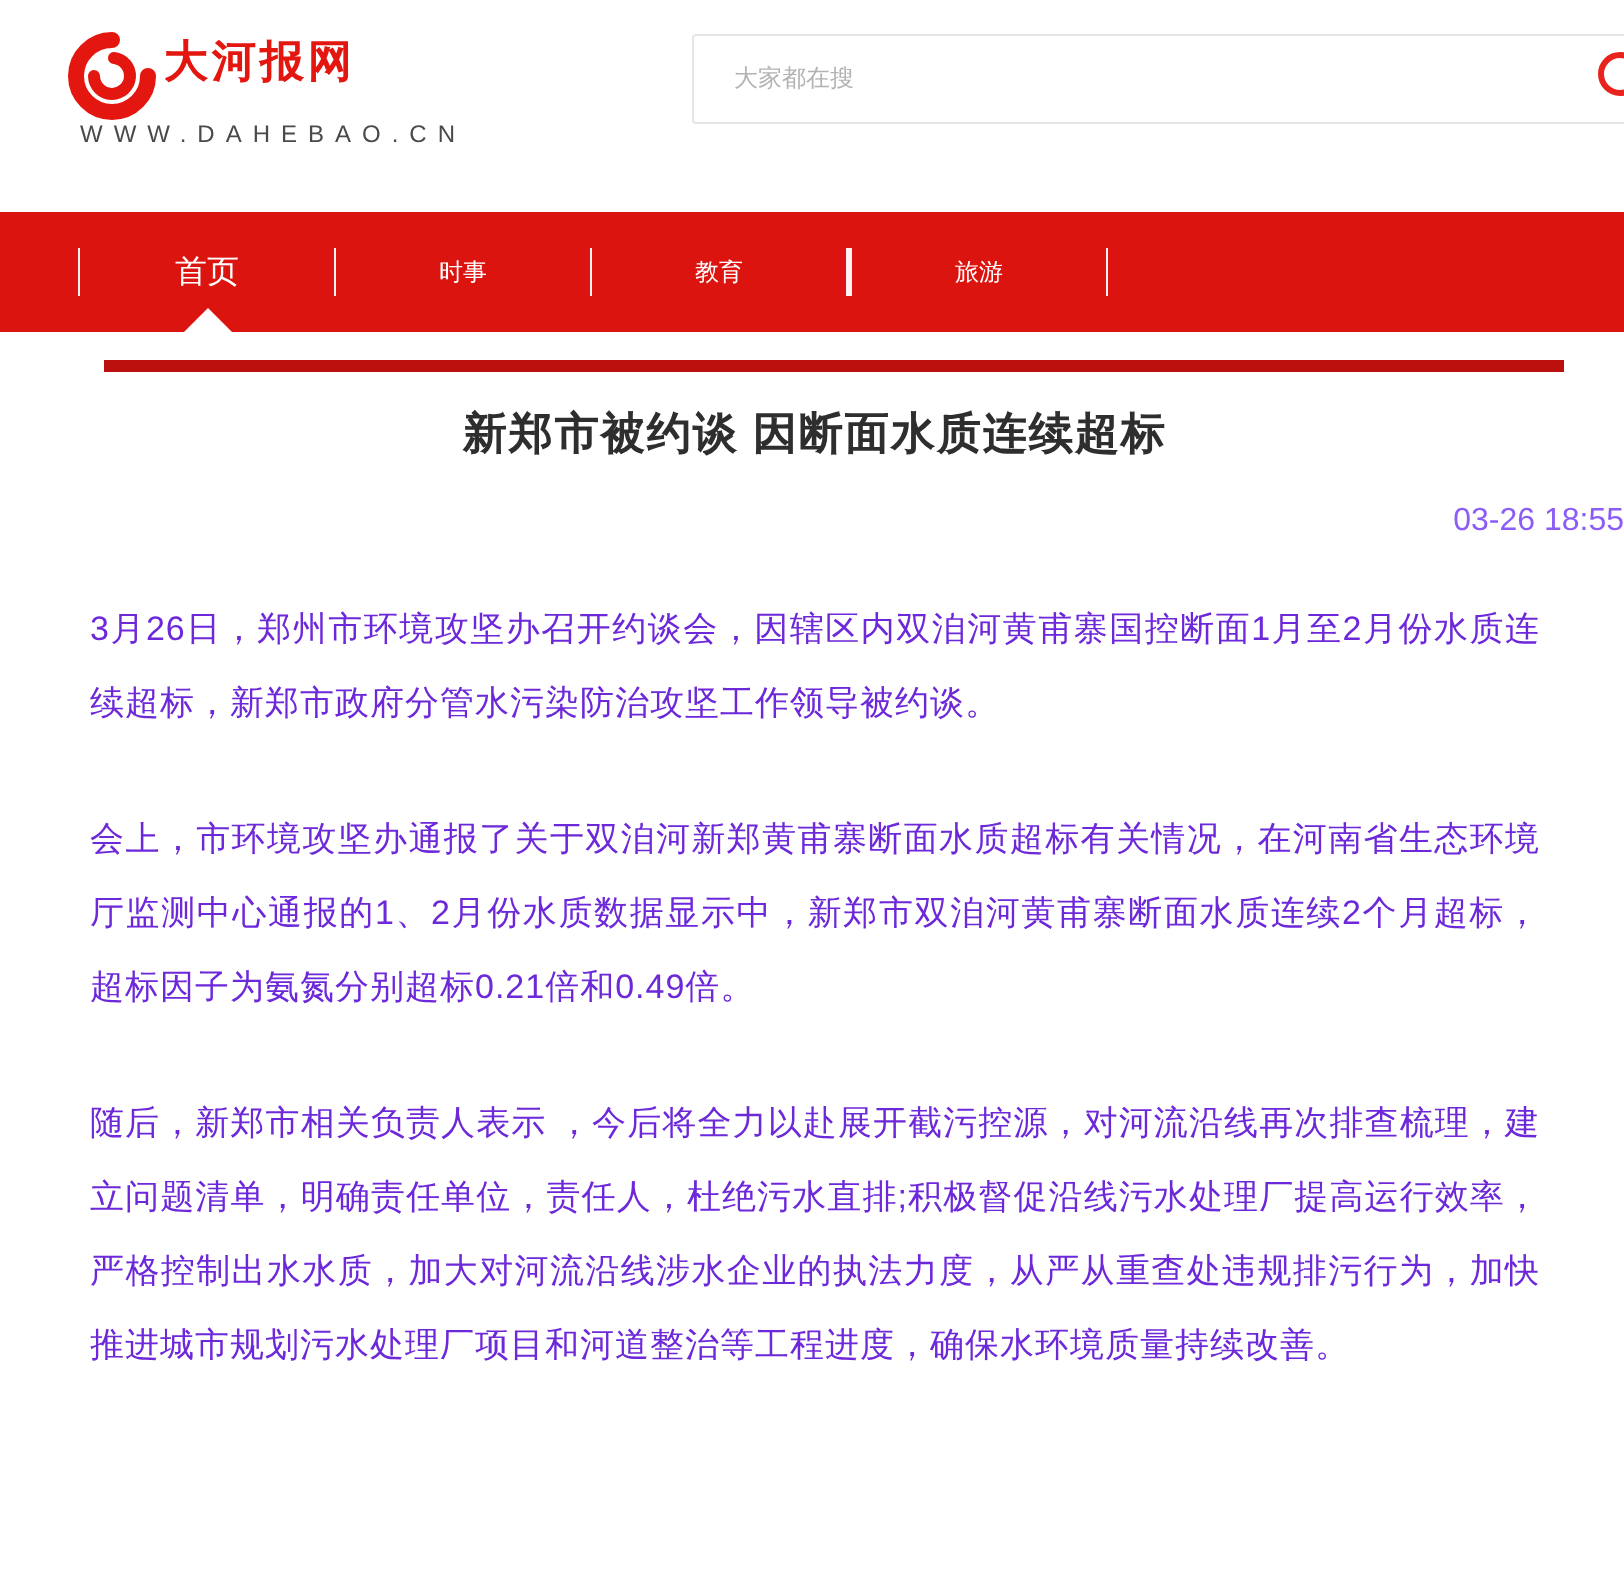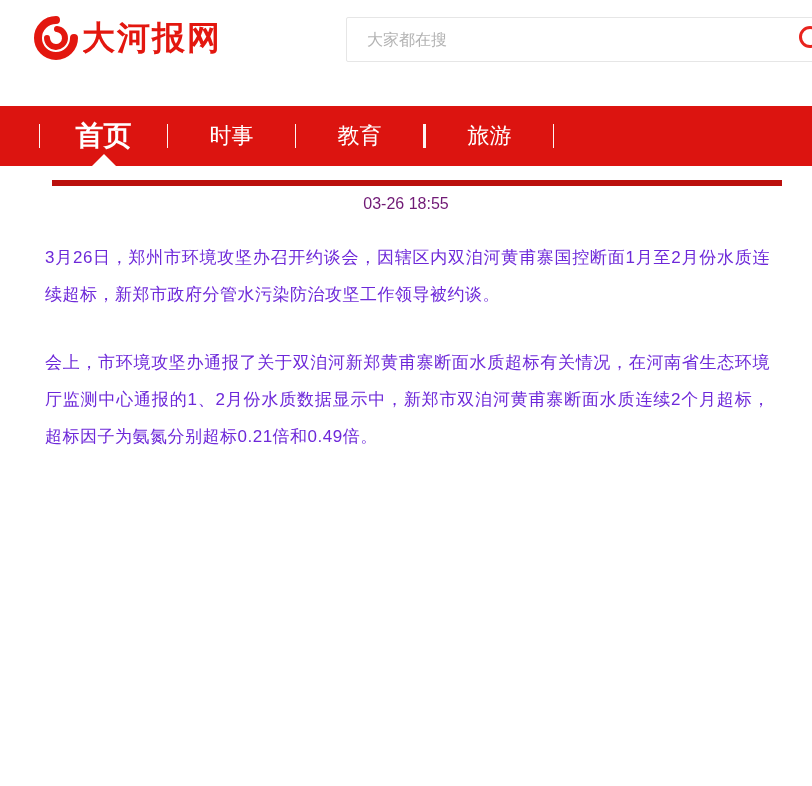--- a/index.html
+++ b/index.html
@@ -17,7 +17,7 @@
   .logo-name {
     position: absolute; left: 52px; top: 2px;
     font-family: "Liberation Serif", serif;
-    font-weight: bold; font-size: 33px; color: #e3170f;
+    font-weight: bold; font-size: 22px; color: #e3170f;
     letter-spacing: 2px; white-space: nowrap;
   }
   .logo-url {

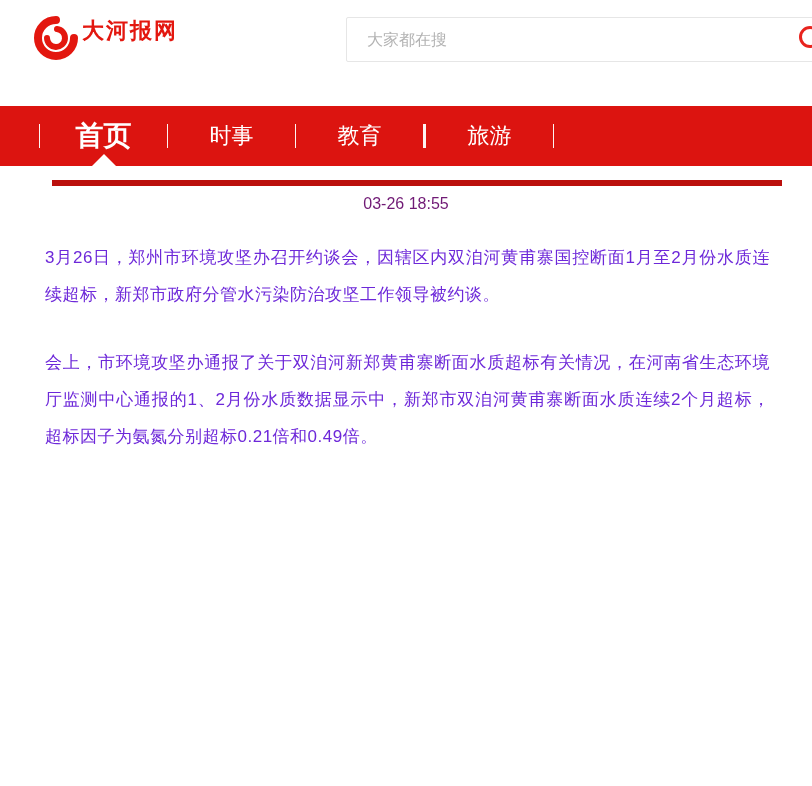--- a/index.html
+++ b/index.html
@@ -31,8 +31,8 @@
   }
   .search input {
     width: 420px; height: 100%; border: none; outline: none;
-    padding-left: 20px; font-size: 16px; color: #333;
-    font-family: Liberation Sans, sans-serif; background: transparent;
+    padding-left: 20px; font-size: 12px; color: #333;
+    font-family: Liberation Mono, monospace; background: transparent;
   }
   .search input::placeholder { color: #b3b3b3; }
   .search-icon {

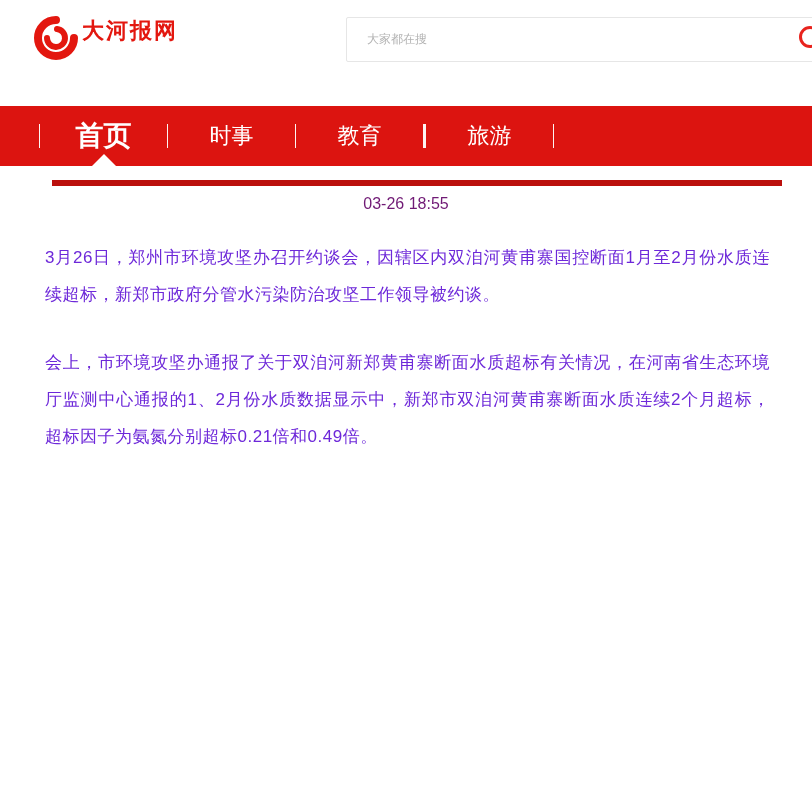--- a/index.html
+++ b/index.html
@@ -95,6 +95,7 @@
         </svg>
       </span>
       <span class="logo-name">大河报网</span>
+      <span class="logo-url">WWW.DAHEBAO.CN</span>
     </div>
 
     <div class="search">

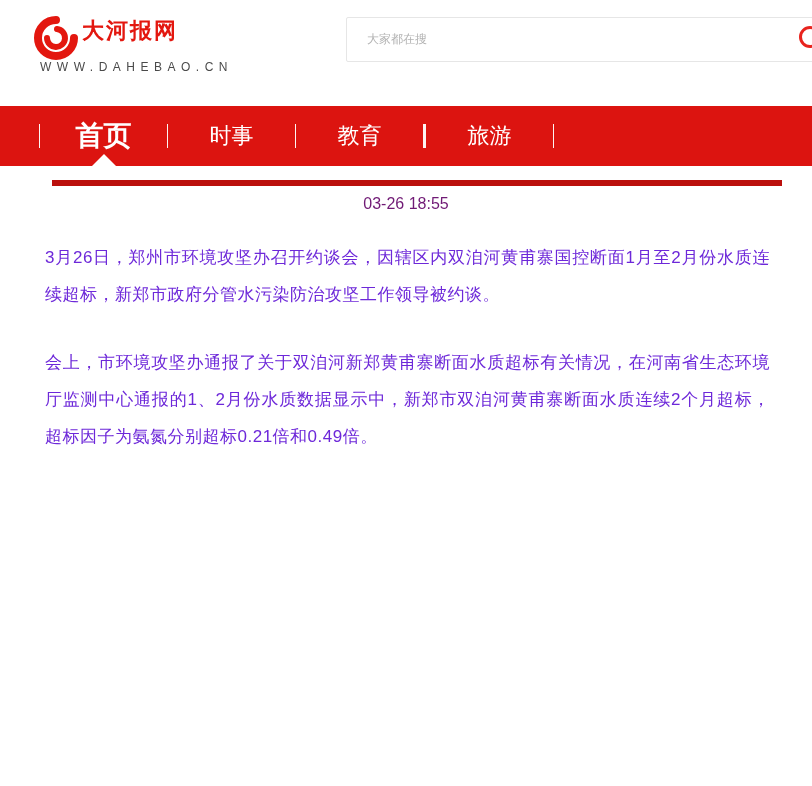--- a/index.html
+++ b/index.html
@@ -57,7 +57,7 @@
     color: #ffffff; font-size: 22px; text-decoration: none; position: relative;
     cursor: pointer;
   }
-  .nav-item.active { font-weight: bold; font-size: 28px; align-items: center; }
+  .nav-item.active { font-weight: normal; font-size: 16px; align-items: center; }
   .nav-sep { width: 1px; height: 24px; background: rgba(255,255,255,0.95); align-self: center; }
   .notch {
     position: absolute; bottom: 0; left: 50%; margin-left: -12px;

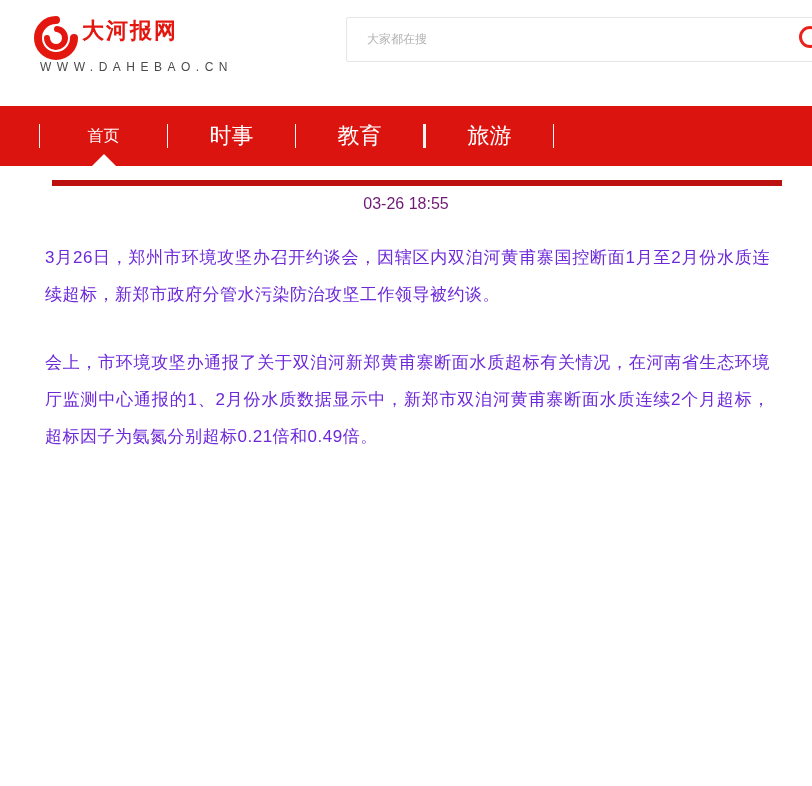--- a/index.html
+++ b/index.html
@@ -54,7 +54,7 @@
   }
   .nav-item {
     width: 127px; display: flex; align-items: center; justify-content: center;
-    color: #ffffff; font-size: 22px; text-decoration: none; position: relative;
+    color: #ffffff; font-size: 12px; text-decoration: none; position: relative;
     cursor: pointer;
   }
   .nav-item.active { font-weight: normal; font-size: 16px; align-items: center; }

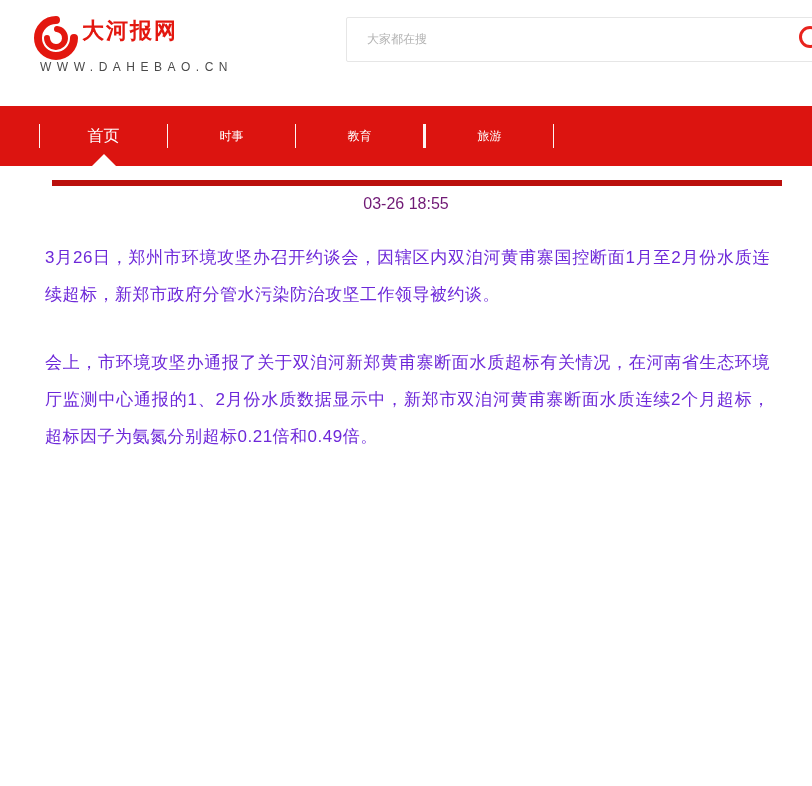--- a/index.html
+++ b/index.html
@@ -129,6 +129,7 @@
 
   <main class="article">
     <div class="article-divider"></div>
+    <h1 class="article-title">新郑市被约谈 因断面水质连续超标</h1>
     <div class="article-date">03-26 18:55</div>
     <div class="article-body">
       <p>3月26日，郑州市环境攻坚办召开约谈会，因辖区内双洎河黄甫寨国控断面1月至2月份水质连续超标，新郑市政府分管水污染防治攻坚工作领导被约谈。</p>

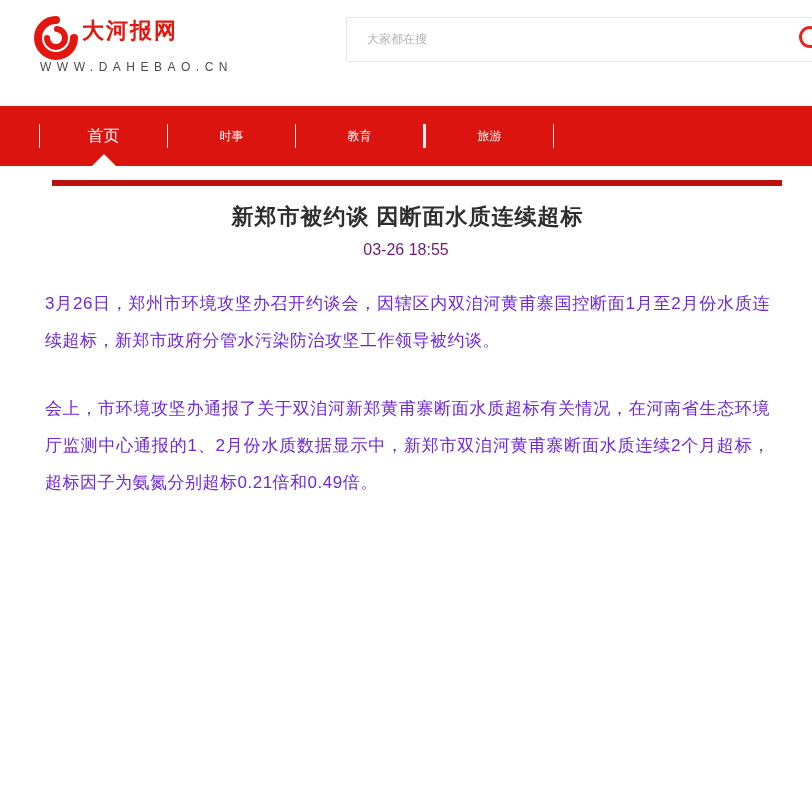--- a/index.html
+++ b/index.html
@@ -73,7 +73,7 @@
     margin: 16px 42px 0 45px; text-align: center;
     font-size: 22px; font-weight: bold; color: #2e2e2e; letter-spacing: 1px;
   }
-  .article-date { margin-top: 9px; text-align: center; font-size: 16px; color: #701a75; }
+  .article-date { margin-top: 20px; text-align: right; font-size: 16px; color: #8b5cf6; }
   .article-body p {
     margin: 31px 42px 0 45px;
     font-size: 17px; line-height: 37px; color: #6d28d9;

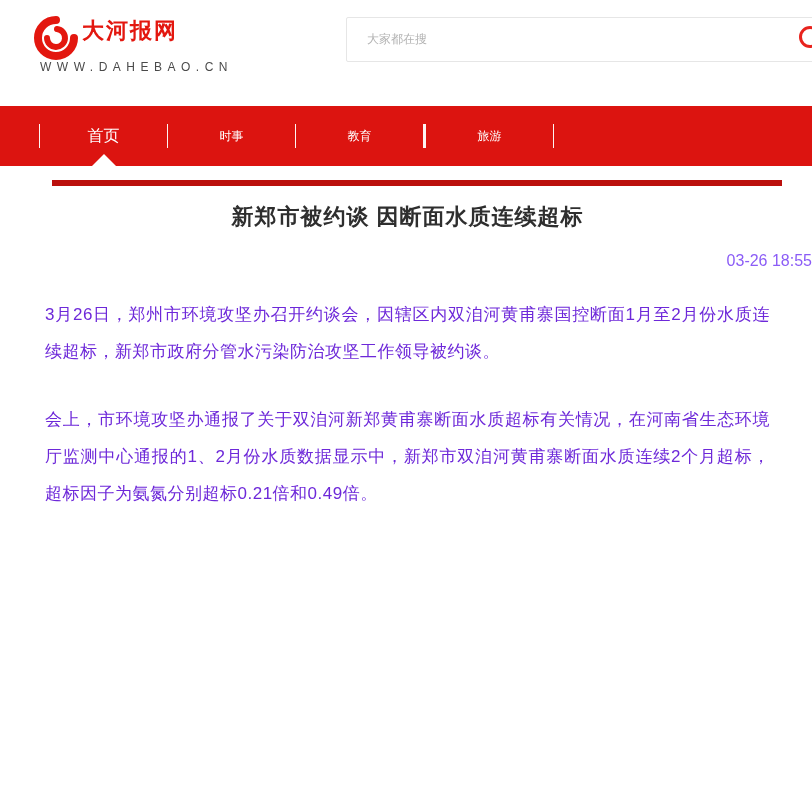--- a/index.html
+++ b/index.html
@@ -134,6 +134,7 @@
     <div class="article-body">
       <p>3月26日，郑州市环境攻坚办召开约谈会，因辖区内双洎河黄甫寨国控断面1月至2月份水质连续超标，新郑市政府分管水污染防治攻坚工作领导被约谈。</p>
       <p>会上，市环境攻坚办通报了关于双洎河新郑黄甫寨断面水质超标有关情况，在河南省生态环境厅监测中心通报的1、2月份水质数据显示中，新郑市双洎河黄甫寨断面水质连续2个月超标，超标因子为氨氮分别超标0.21倍和0.49倍。</p>
+      <p>随后，新郑市相关负责人表示 ，今后将全力以赴展开截污控源，对河流沿线再次排查梳理，建立问题清单，明确责任单位，责任人，杜绝污水直排;积极督促沿线污水处理厂提高运行效率，严格控制出水水质，加大对河流沿线涉水企业的执法力度，从严从重查处违规排污行为，加快推进城市规划污水处理厂项目和河道整治等工程进度，确保水环境质量持续改善。</p>
     </div>
   </main>
 

